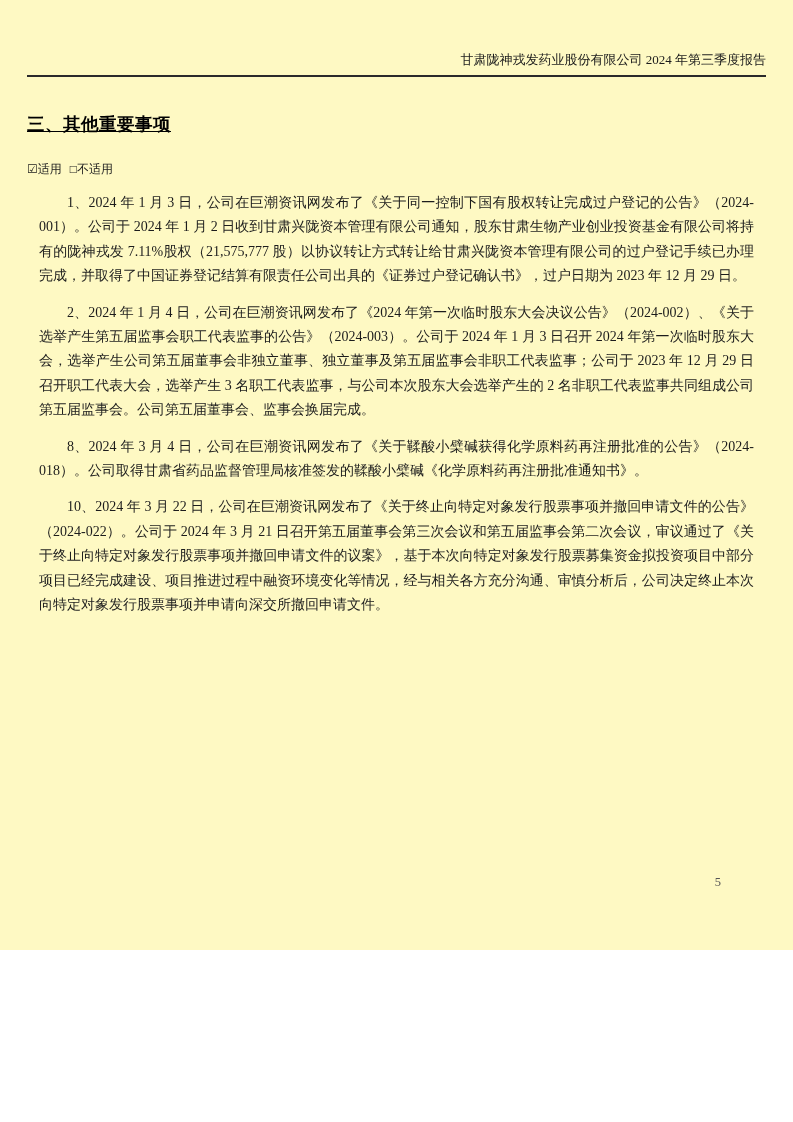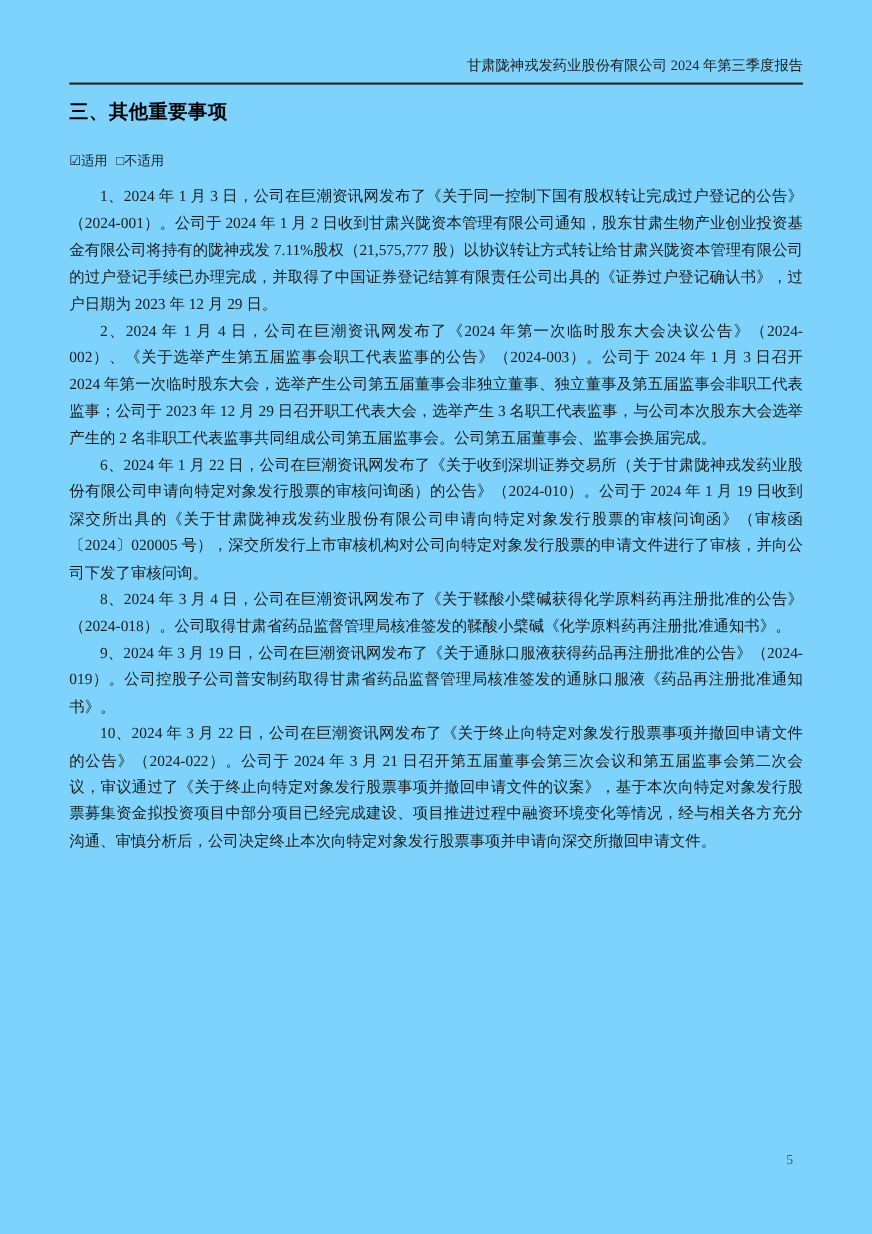--- a/index.html
+++ b/index.html
@@ -10,10 +10,10 @@
   .page {
     position: relative;
     width: 793px;
-    height: 1122px;
-    background: #7dd3fc;
+    height: 950px;
+    background: #fef9c3;
     box-sizing: border-box;
-    padding: 0 63px;
+    padding: 0 27px;
     overflow: hidden;
     font-family: "Liberation Serif", "DejaVu Serif", serif;
     color: #1c1c1c;

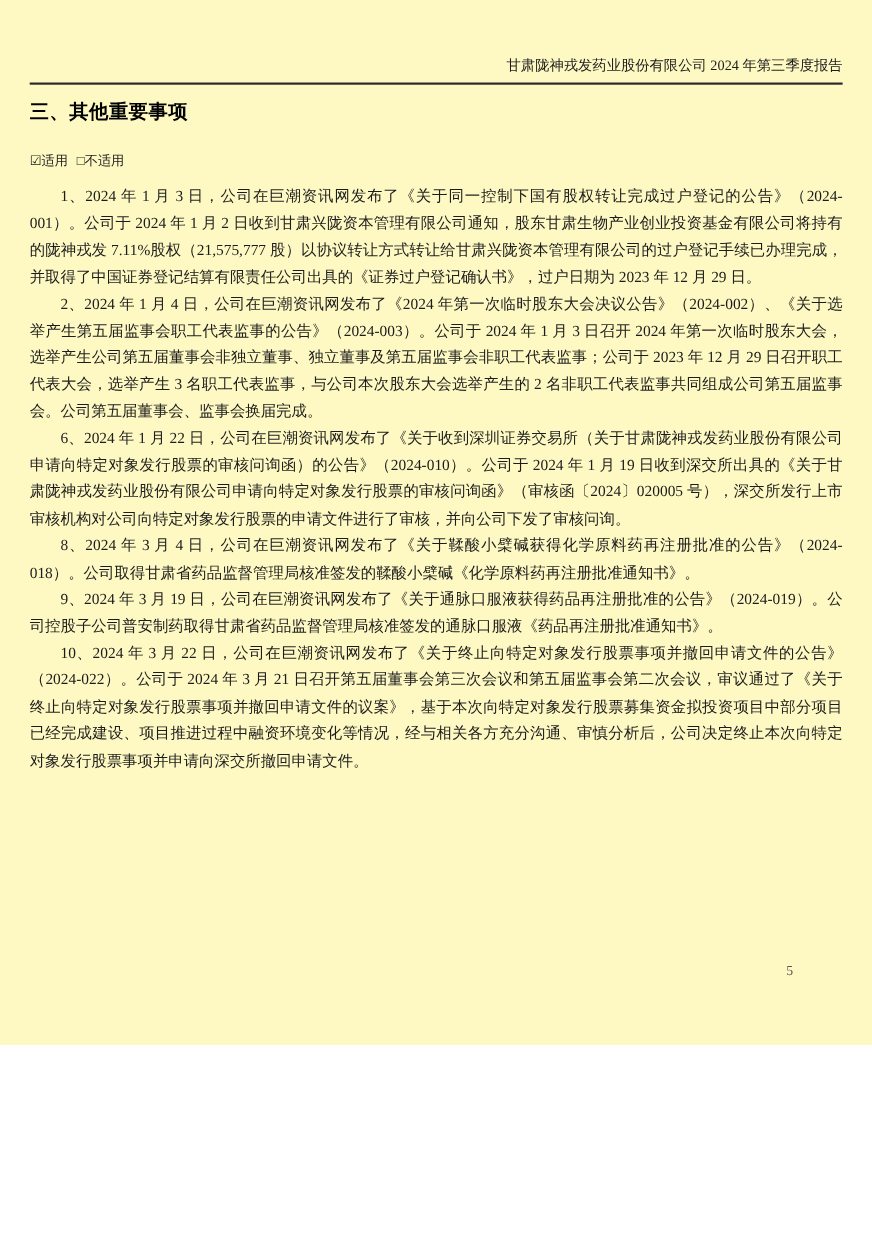--- a/index.html
+++ b/index.html
@@ -31,12 +31,13 @@
     margin: 6px 0 0 0;
   }
   .section-title {
-    margin: 12px 0 0 0;
+    margin: 35px 0 0 0;
     font-size: 17.5px;
     font-weight: bold;
     color: #000000;
     font-family: "Liberation Sans", "DejaVu Sans", sans-serif;
     letter-spacing: 0.5px;
+    text-decoration: underline;
   }
   .applicability {
     margin-top: 24px;

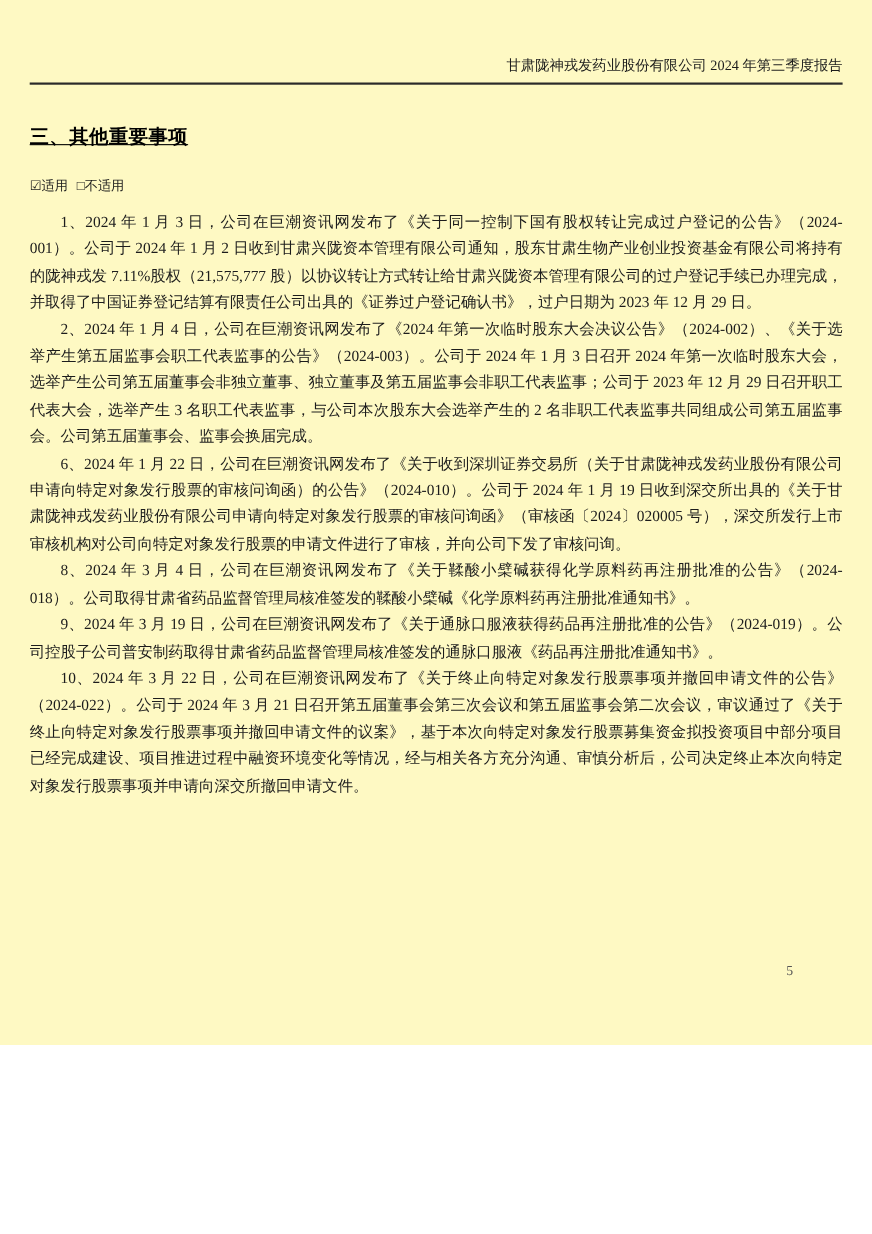--- a/index.html
+++ b/index.html
@@ -56,7 +56,7 @@
     text-align: justify;
   }
   .doc-body p {
-    margin: 0;
+    margin: 12px;
     text-indent: 2em;
   }
   .footer-pagenum {

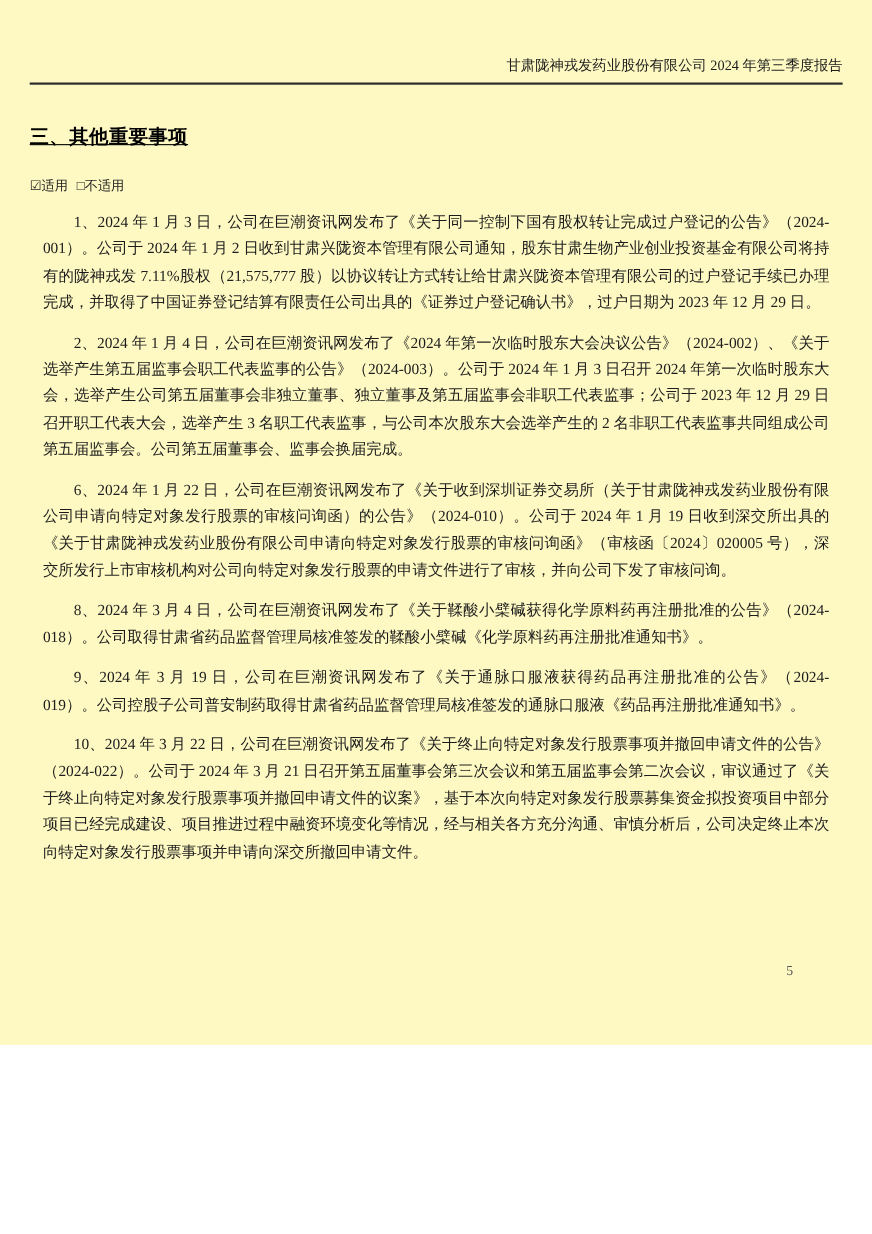--- a/index.html
+++ b/index.html
@@ -87,7 +87,6 @@
   <div class="doc-body">
     <p>1、2024 年 1 月 3 日，公司在巨潮资讯网发布了《关于同一控制下国有股权转让完成过户登记的公告》（2024-001）。公司于 2024 年 1 月 2 日收到甘肃兴陇资本管理有限公司通知，股东甘肃生物产业创业投资基金有限公司将持有的陇神戎发 7.11%股权（21,575,777 股）以协议转让方式转让给甘肃兴陇资本管理有限公司的过户登记手续已办理完成，并取得了中国证券登记结算有限责任公司出具的《证券过户登记确认书》，过户日期为 2023 年 12 月 29 日。</p>
     <p>2、2024 年 1 月 4 日，公司在巨潮资讯网发布了《2024 年第一次临时股东大会决议公告》（2024-002）、《关于选举产生第五届监事会职工代表监事的公告》（2024-003）。公司于 2024 年 1 月 3 日召开 2024 年第一次临时股东大会，选举产生公司第五届董事会非独立董事、独立董事及第五届监事会非职工代表监事；公司于 2023 年 12 月 29 日召开职工代表大会，选举产生 3 名职工代表监事，与公司本次股东大会选举产生的 2 名非职工代表监事共同组成公司第五届监事会。公司第五届董事会、监事会换届完成。</p>
-    <p>6、2024 年 1 月 22 日，公司在巨潮资讯网发布了《关于收到深圳证券交易所（关于甘肃陇神戎发药业股份有限公司申请向特定对象发行股票的审核问询函）的公告》（2024-010）。公司于 2024 年 1 月 19 日收到深交所出具的《关于甘肃陇神戎发药业股份有限公司申请向特定对象发行股票的审核问询函》（审核函〔2024〕020005 号），深交所发行上市审核机构对公司向特定对象发行股票的申请文件进行了审核，并向公司下发了审核问询。</p>
     <p>8、2024 年 3 月 4 日，公司在巨潮资讯网发布了《关于鞣酸小檗碱获得化学原料药再注册批准的公告》（2024-018）。公司取得甘肃省药品监督管理局核准签发的鞣酸小檗碱《化学原料药再注册批准通知书》。</p>
     <p>9、2024 年 3 月 19 日，公司在巨潮资讯网发布了《关于通脉口服液获得药品再注册批准的公告》（2024-019）。公司控股子公司普安制药取得甘肃省药品监督管理局核准签发的通脉口服液《药品再注册批准通知书》。</p>
     <p>10、2024 年 3 月 22 日，公司在巨潮资讯网发布了《关于终止向特定对象发行股票事项并撤回申请文件的公告》（2024-022）。公司于 2024 年 3 月 21 日召开第五届董事会第三次会议和第五届监事会第二次会议，审议通过了《关于终止向特定对象发行股票事项并撤回申请文件的议案》，基于本次向特定对象发行股票募集资金拟投资项目中部分项目已经完成建设、项目推进过程中融资环境变化等情况，经与相关各方充分沟通、审慎分析后，公司决定终止本次向特定对象发行股票事项并申请向深交所撤回申请文件。</p>

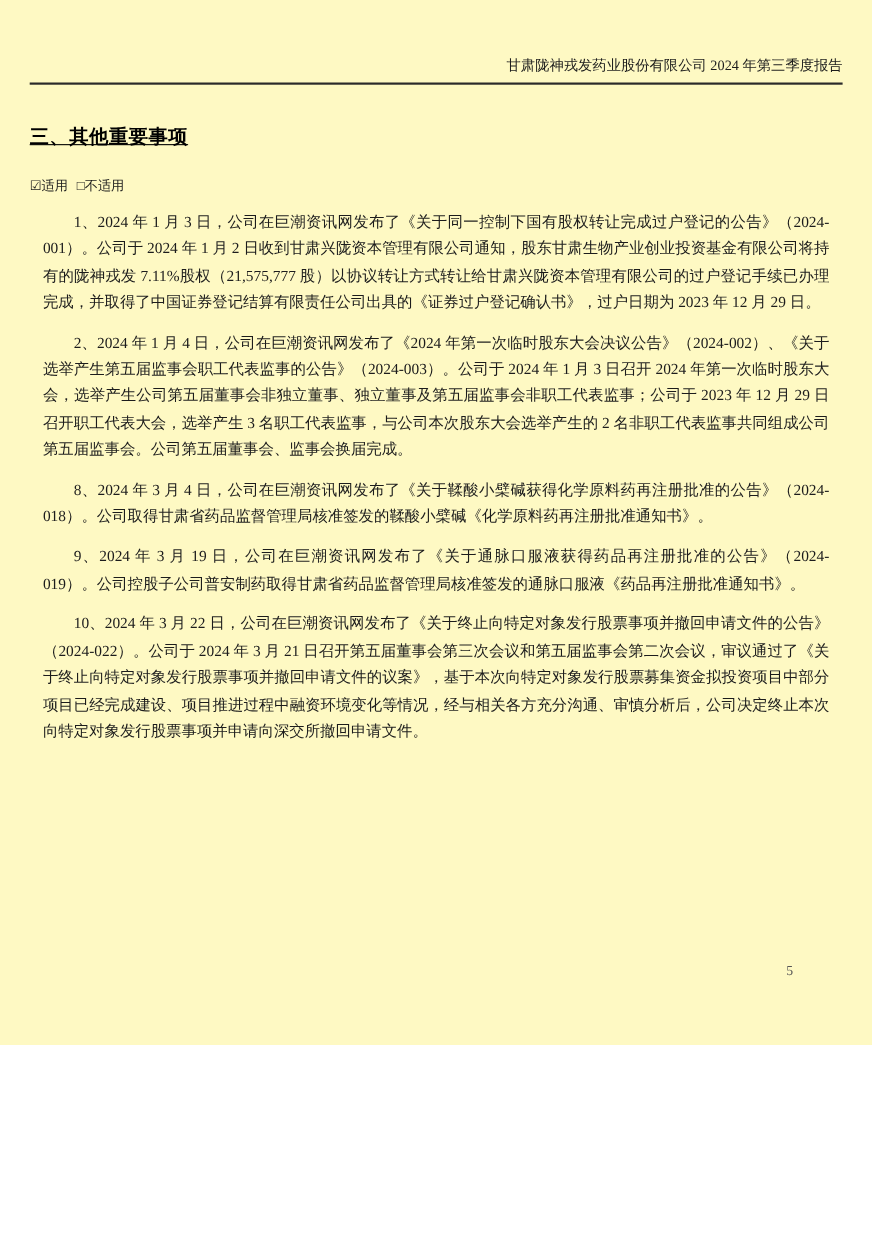--- a/index.html
+++ b/index.html
@@ -88,7 +88,6 @@
     <p>1、2024 年 1 月 3 日，公司在巨潮资讯网发布了《关于同一控制下国有股权转让完成过户登记的公告》（2024-001）。公司于 2024 年 1 月 2 日收到甘肃兴陇资本管理有限公司通知，股东甘肃生物产业创业投资基金有限公司将持有的陇神戎发 7.11%股权（21,575,777 股）以协议转让方式转让给甘肃兴陇资本管理有限公司的过户登记手续已办理完成，并取得了中国证券登记结算有限责任公司出具的《证券过户登记确认书》，过户日期为 2023 年 12 月 29 日。</p>
     <p>2、2024 年 1 月 4 日，公司在巨潮资讯网发布了《2024 年第一次临时股东大会决议公告》（2024-002）、《关于选举产生第五届监事会职工代表监事的公告》（2024-003）。公司于 2024 年 1 月 3 日召开 2024 年第一次临时股东大会，选举产生公司第五届董事会非独立董事、独立董事及第五届监事会非职工代表监事；公司于 2023 年 12 月 29 日召开职工代表大会，选举产生 3 名职工代表监事，与公司本次股东大会选举产生的 2 名非职工代表监事共同组成公司第五届监事会。公司第五届董事会、监事会换届完成。</p>
     <p>8、2024 年 3 月 4 日，公司在巨潮资讯网发布了《关于鞣酸小檗碱获得化学原料药再注册批准的公告》（2024-018）。公司取得甘肃省药品监督管理局核准签发的鞣酸小檗碱《化学原料药再注册批准通知书》。</p>
-    <p>9、2024 年 3 月 19 日，公司在巨潮资讯网发布了《关于通脉口服液获得药品再注册批准的公告》（2024-019）。公司控股子公司普安制药取得甘肃省药品监督管理局核准签发的通脉口服液《药品再注册批准通知书》。</p>
     <p>10、2024 年 3 月 22 日，公司在巨潮资讯网发布了《关于终止向特定对象发行股票事项并撤回申请文件的公告》（2024-022）。公司于 2024 年 3 月 21 日召开第五届董事会第三次会议和第五届监事会第二次会议，审议通过了《关于终止向特定对象发行股票事项并撤回申请文件的议案》，基于本次向特定对象发行股票募集资金拟投资项目中部分项目已经完成建设、项目推进过程中融资环境变化等情况，经与相关各方充分沟通、审慎分析后，公司决定终止本次向特定对象发行股票事项并申请向深交所撤回申请文件。</p>
 
   </div>

